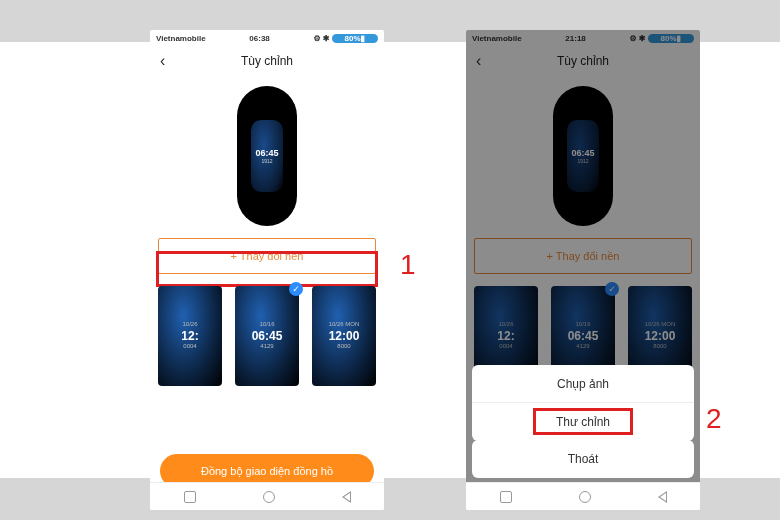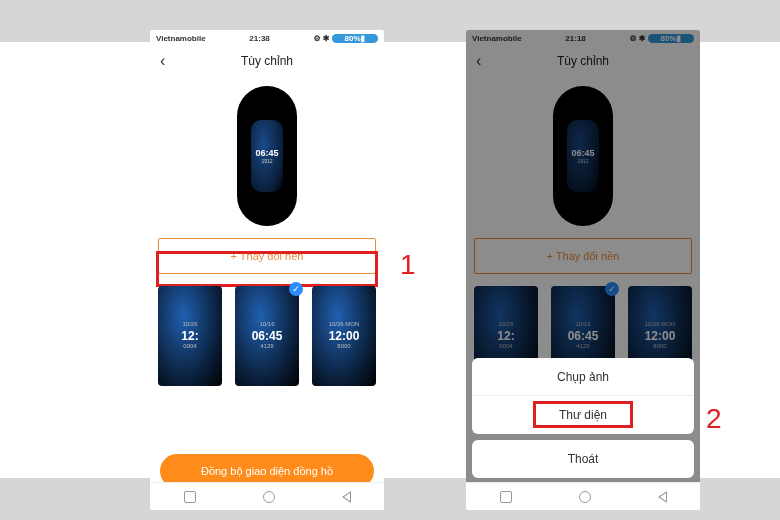--- a/index.html
+++ b/index.html
@@ -49,7 +49,7 @@
   <div class="phone">
     <div class="status">
       <span>Vietnamobile</span>
-      <span>21:38</span>
+      <span>06:38</span>
       <span class="status-r">
         <span>⚙ ✱</span>
         <span class="battery-pill">

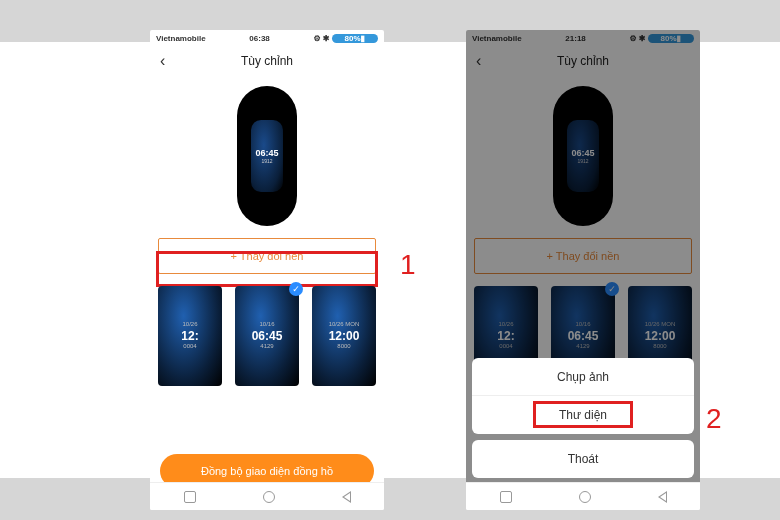--- a/index.html
+++ b/index.html
@@ -151,7 +151,7 @@
 
     <div class="dim" style="bottom:28px;"></div>
 
-    <div class="sheet" style="bottom:76px;">
+    <div class="sheet" style="bottom:69px;">
       <div class="sheet-item">
         <span>Chụp ảnh</span>
       </div>

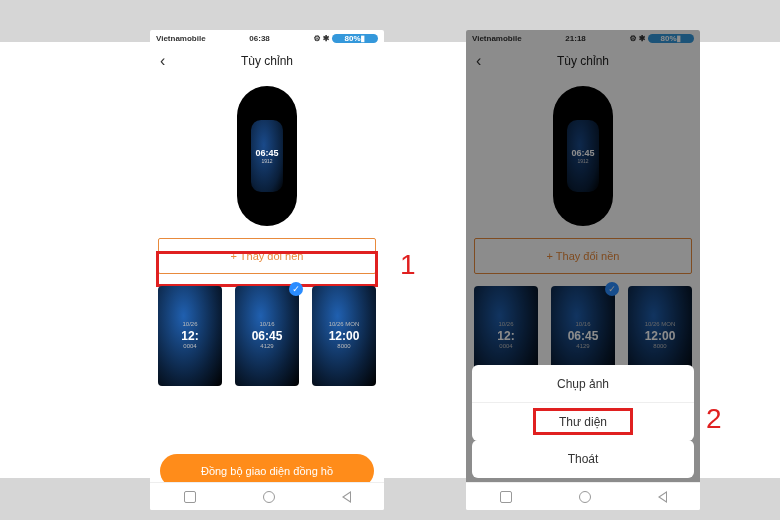--- a/index.html
+++ b/index.html
@@ -156,7 +156,7 @@
         <span>Chụp ảnh</span>
       </div>
       <div class="sheet-item" style="border-bottom:none;">
-        <span>Thư diện</span>
+        <span>Thư chỉnh</span>
         <div class="red-box" style="left:50%; transform:translateX(-50%); top:5px; width:100px; height:27px;"></div>
       </div>
     </div>

